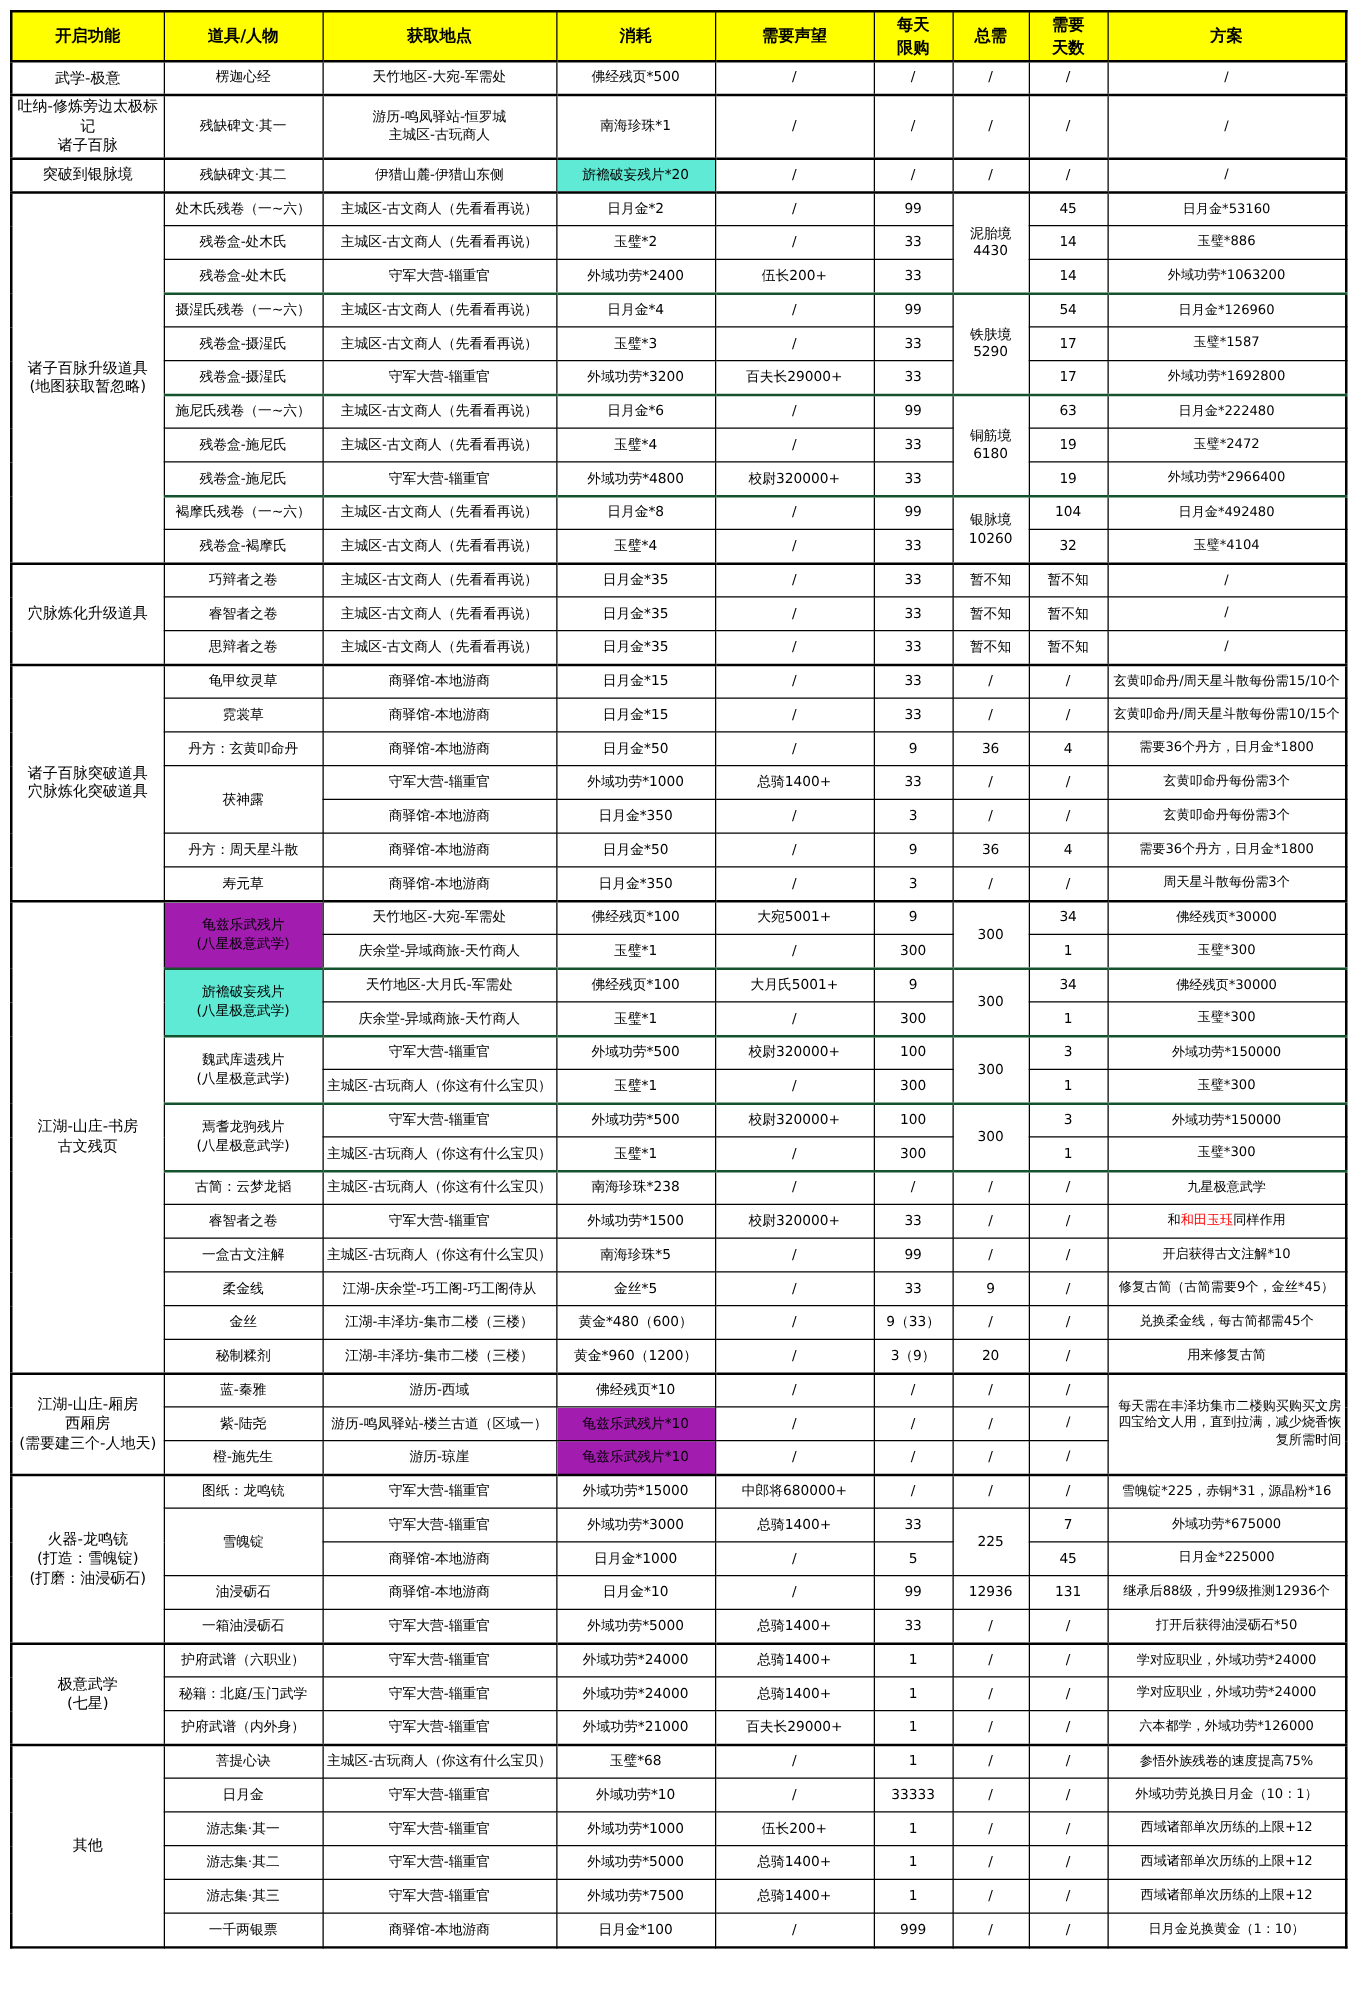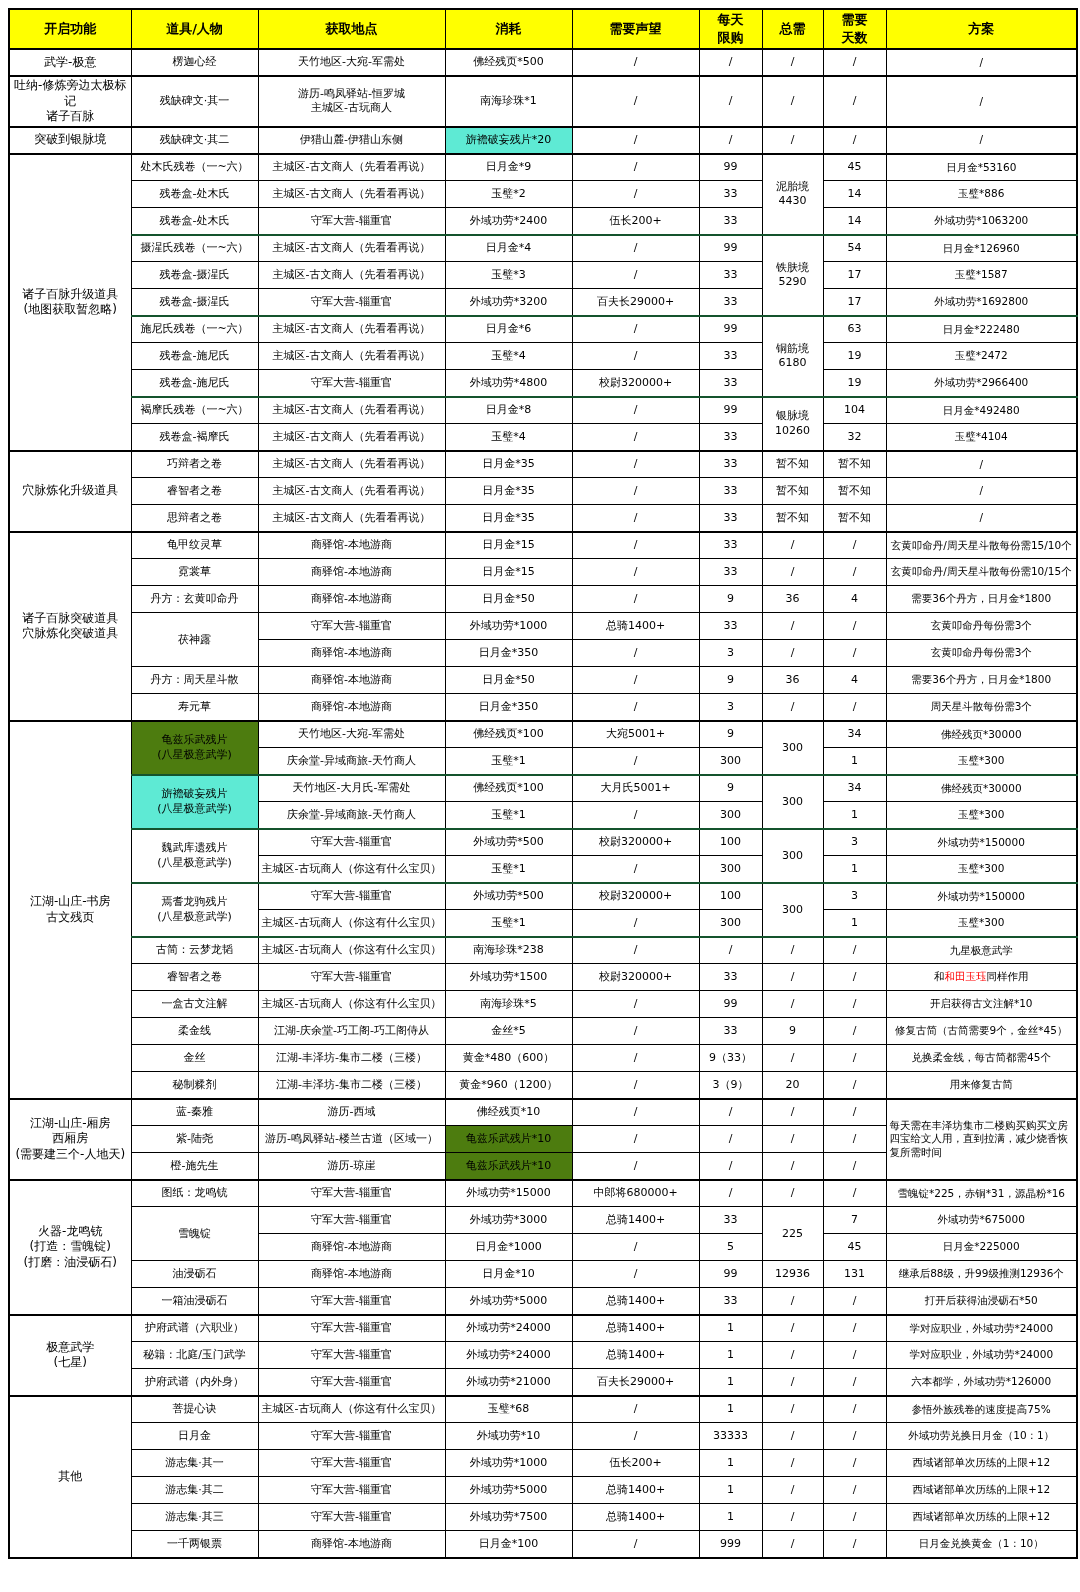--- a/index.html
+++ b/index.html
@@ -120,7 +120,7 @@
 (地图获取暂忽略)</td>
           <td>处木氏残卷（一~六）</td>
           <td>主城区-古文商人（先看看再说）</td>
-          <td>日月金*9</td>
+          <td>日月金*2</td>
           <td>/</td>
           <td>99</td>
           <td rowspan="3">泥胎境

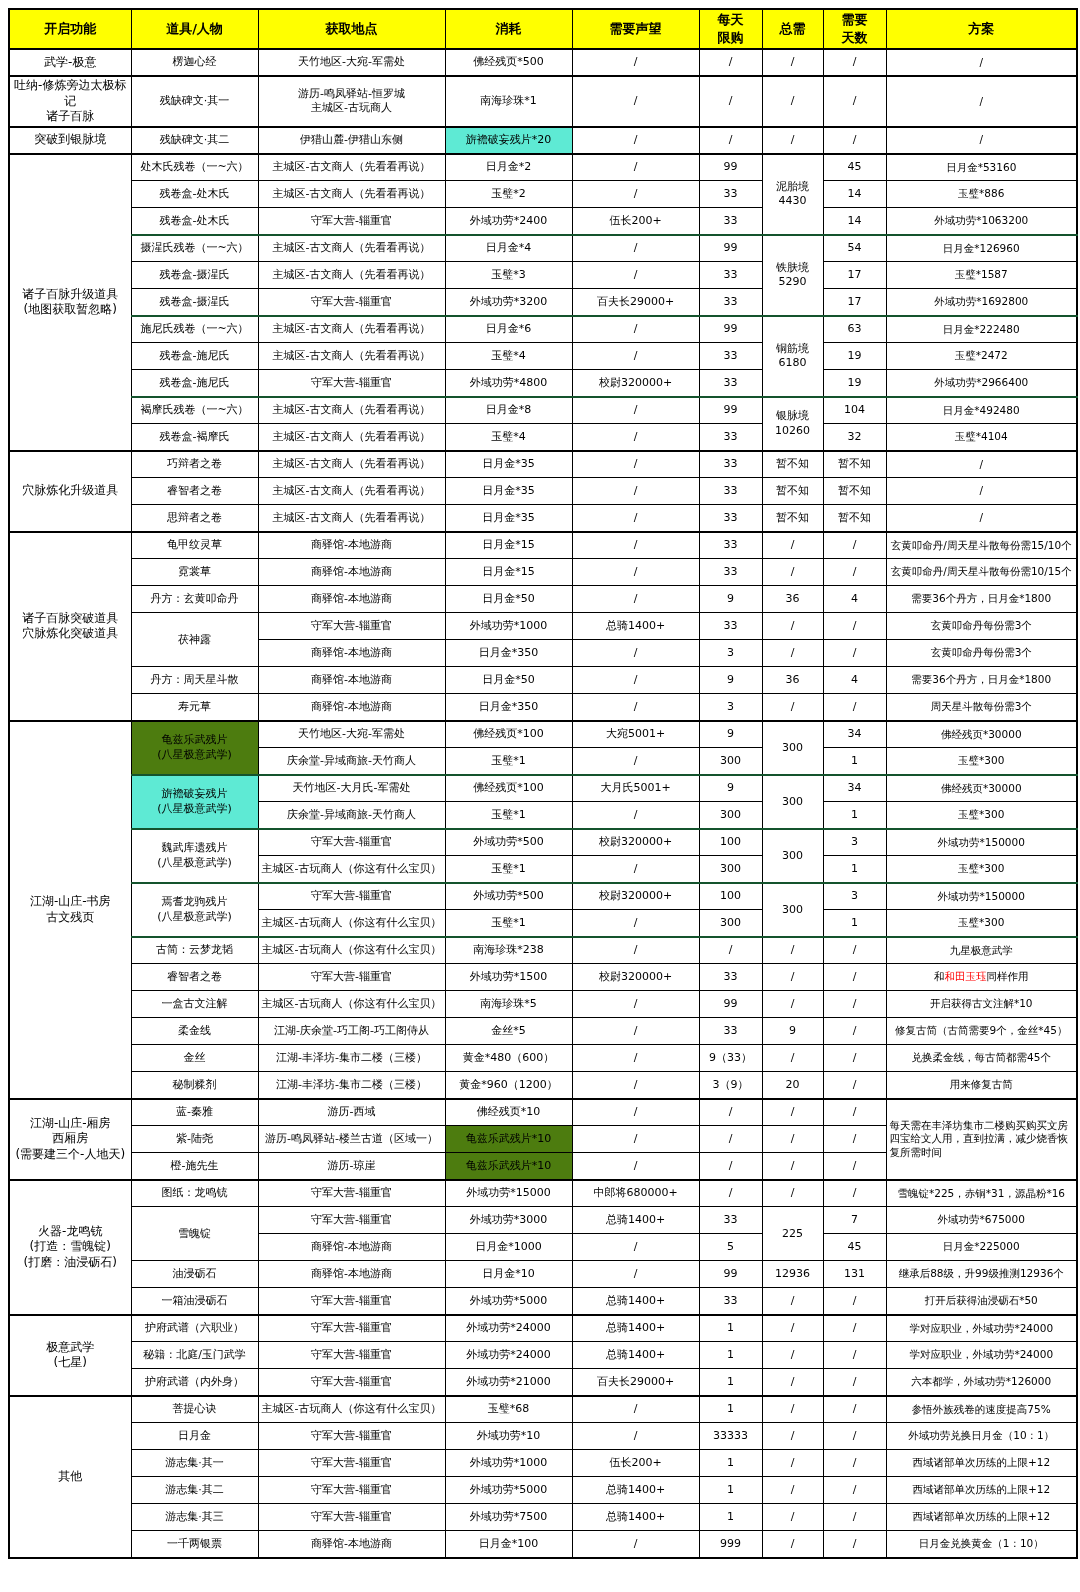--- a/index.html
+++ b/index.html
@@ -46,7 +46,7 @@
   tr.sec-start td { border-top: 2px solid #000; }
   tr.tb td { border-top: 2px solid #14532d; }
   td.func { font-size: 12px; }
-  .bg-blue { background: #4d7c0f; }
+  .bg-blue { background: #a21caf; }
   .bg-green { background: #5eead4; }
   td.left { text-align: left; }
 </style>

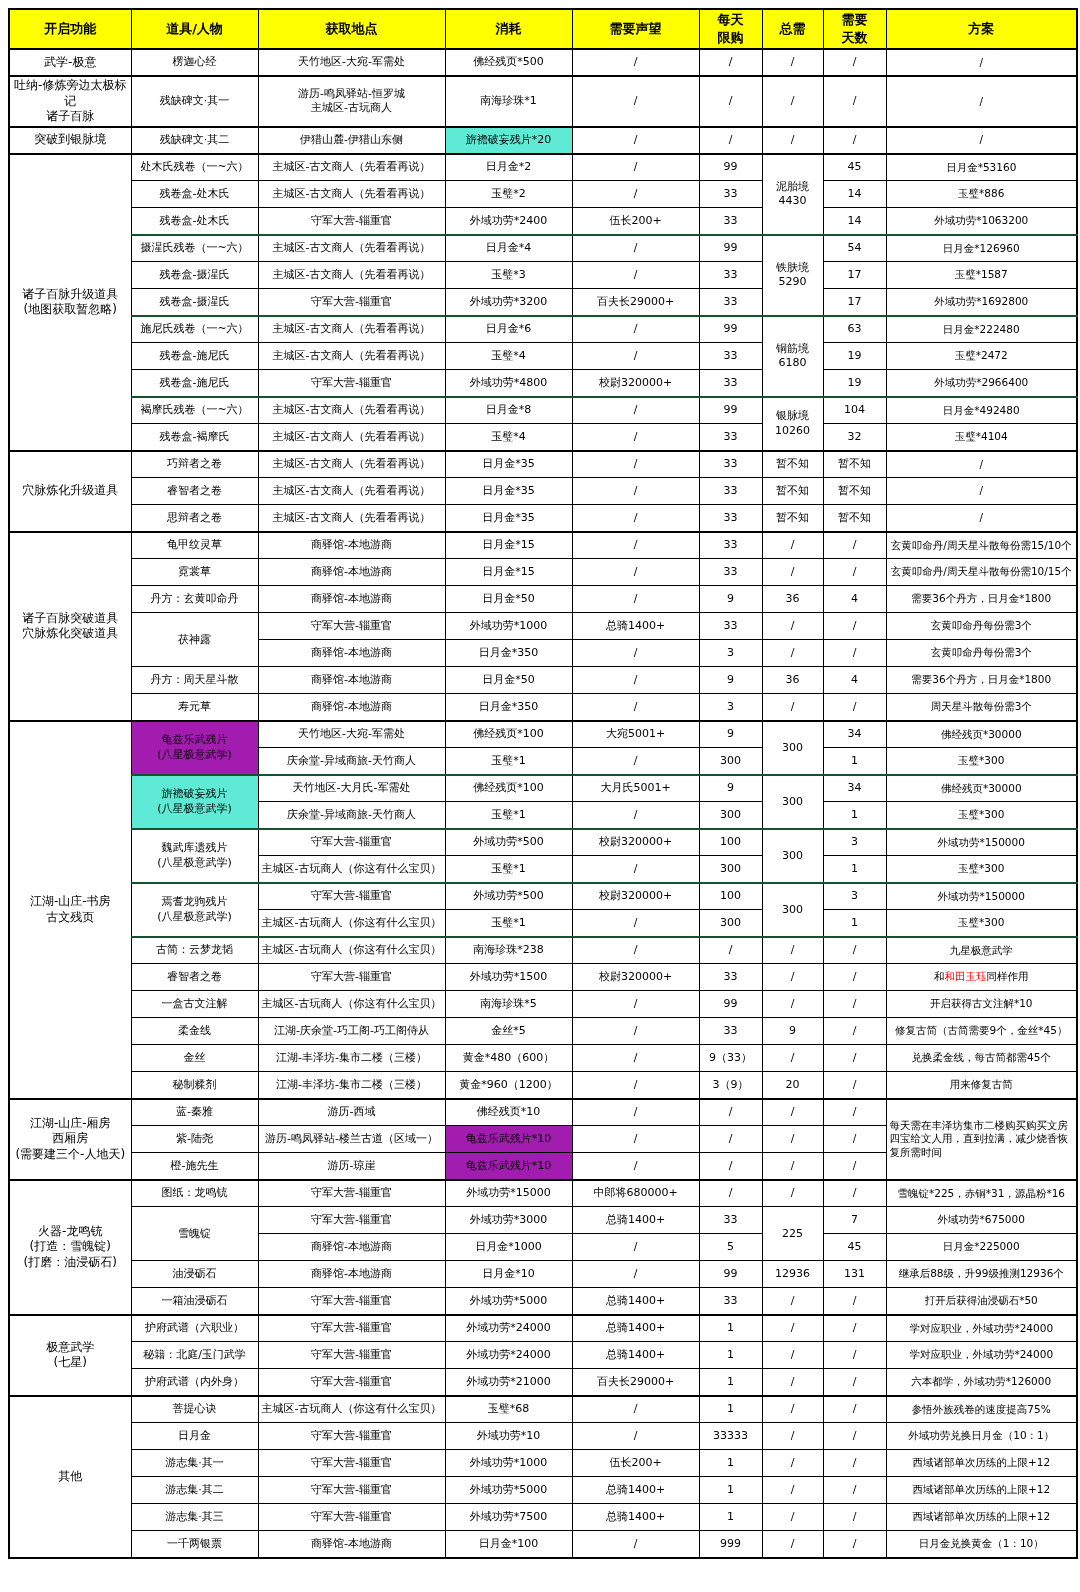--- a/index.html
+++ b/index.html
@@ -48,7 +48,7 @@
   td.func { font-size: 12px; }
   .bg-blue { background: #a21caf; }
   .bg-green { background: #5eead4; }
-  td.left { text-align: left; }
+  td.left { text-align: right; }
 </style>
 </head>
 <body>

